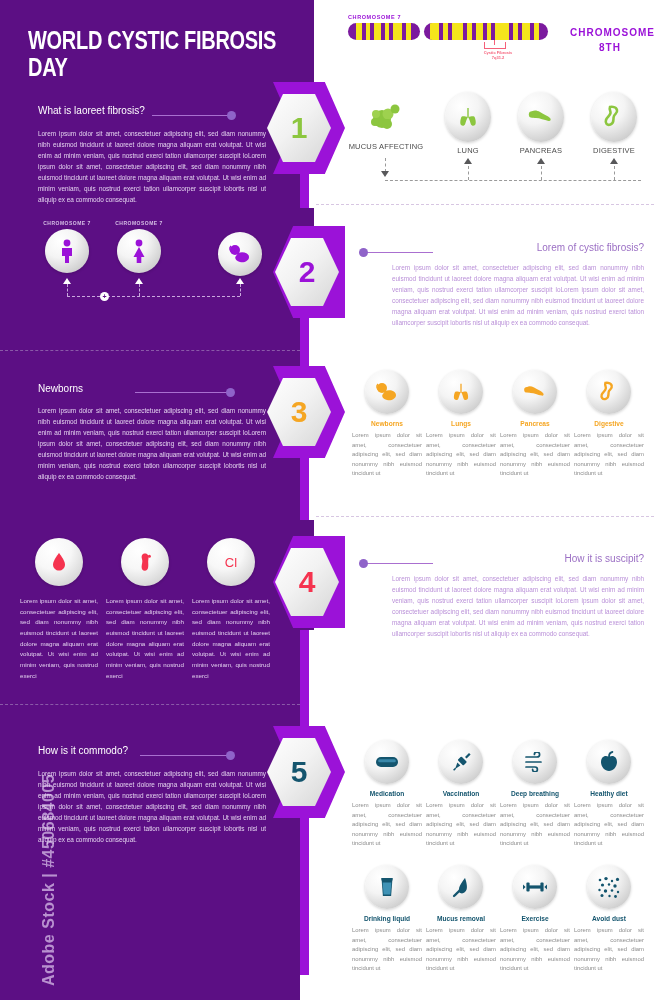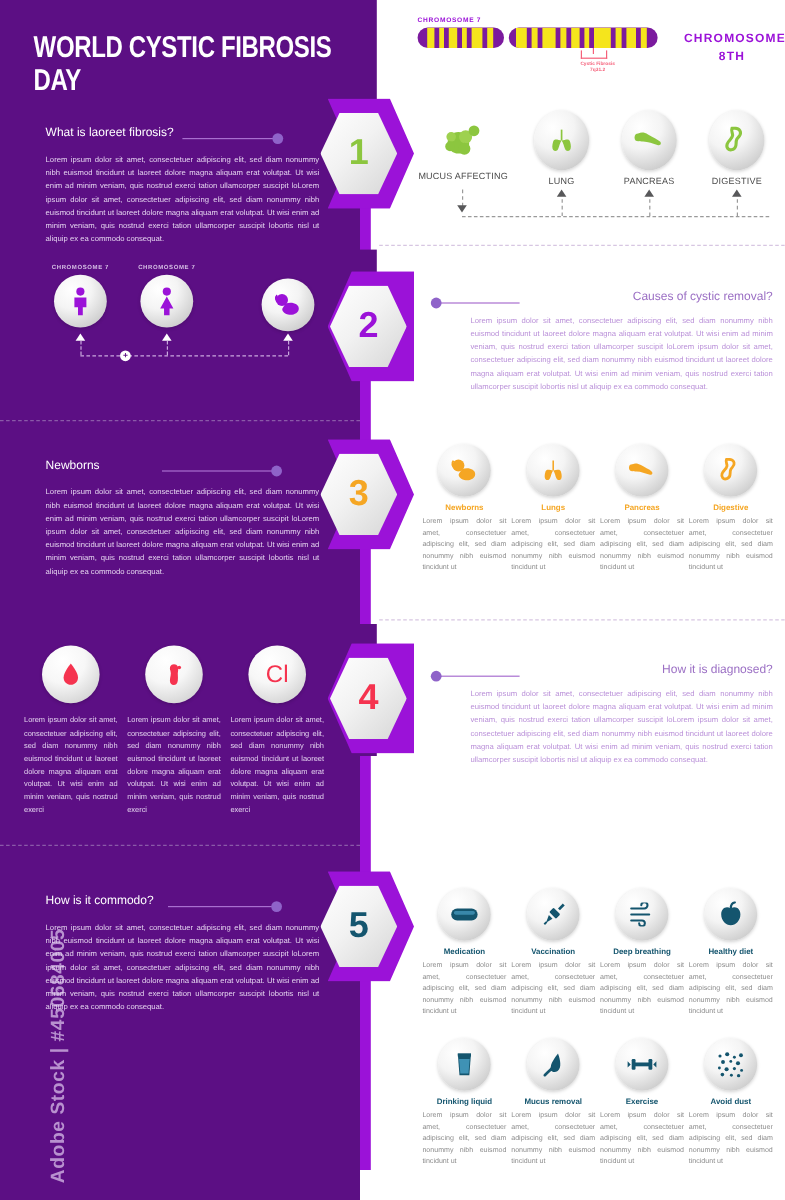--- a/index.html
+++ b/index.html
@@ -360,7 +360,7 @@
     </div>
   </div>
 
-  <div class="sec-title-r" style="position:absolute;left:400px;top:242px;width:244px;">Causes of cystic removal?</div>
+  <div class="sec-title-r" style="position:absolute;left:400px;top:242px;width:244px;">Lorem of cystic fibrosis?</div>
   <div class="rule-l" style="left:367px;top:252px;width:66px;"></div>
   <div class="rule-dot" style="left:359px;top:248px;"></div>
   <div class="body-r" style="position:absolute;left:392px;top:262px;width:252px;">Lorem ipsum dolor sit amet, consectetuer adipiscing elit, sed diam nonummy nibh euismod tincidunt ut laoreet dolore magna aliquam erat volutpat. Ut wisi enim ad minim veniam, quis nostrud exerci tation ullamcorper suscipit loLorem ipsum dolor sit amet, consectetuer adipiscing elit, sed diam nonummy nibh euismod tincidunt ut laoreet dolore magna aliquam erat volutpat. Ut wisi enim ad minim veniam, quis nostrud exerci tation ullamcorper suscipit lobortis nisl ut aliquip ex ea commodo consequat.</div>

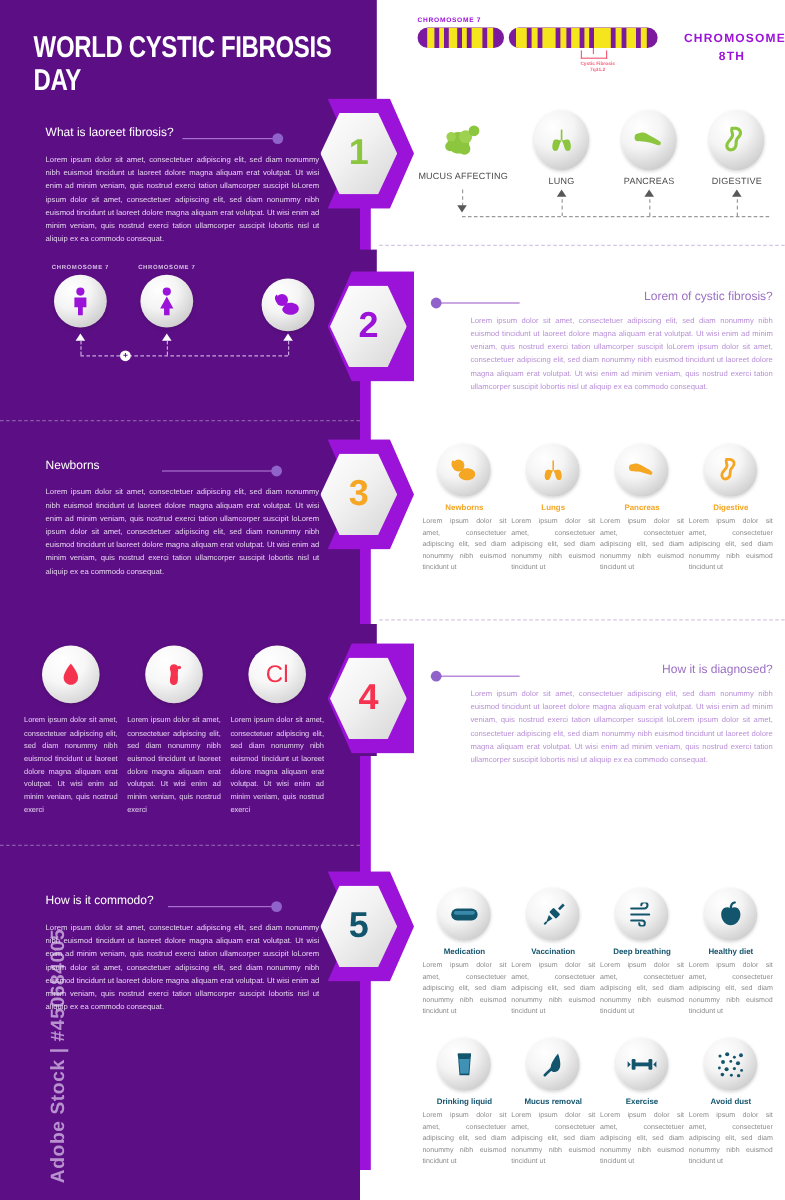--- a/index.html
+++ b/index.html
@@ -445,7 +445,7 @@
     </div>
     <div class="s4-card">
       <div class="circ flat" style="width:48px;height:48px;">
-        <span style="color:#f5334f;font-size:20px;font-weight:normal;font-family:'Liberation Sans',sans-serif;">Cl</span>
+        <span style="color:#f5334f;font-size:13px;font-weight:normal;font-family:'Liberation Sans',sans-serif;">Cl</span>
       </div>
       <div class="s4-body">Lorem ipsum dolor sit amet, consectetuer adipiscing elit, sed diam nonummy nibh euismod tincidunt ut laoreet dolore magna aliquam erat volutpat. Ut wisi enim ad minim veniam, quis nostrud exerci</div>
     </div>

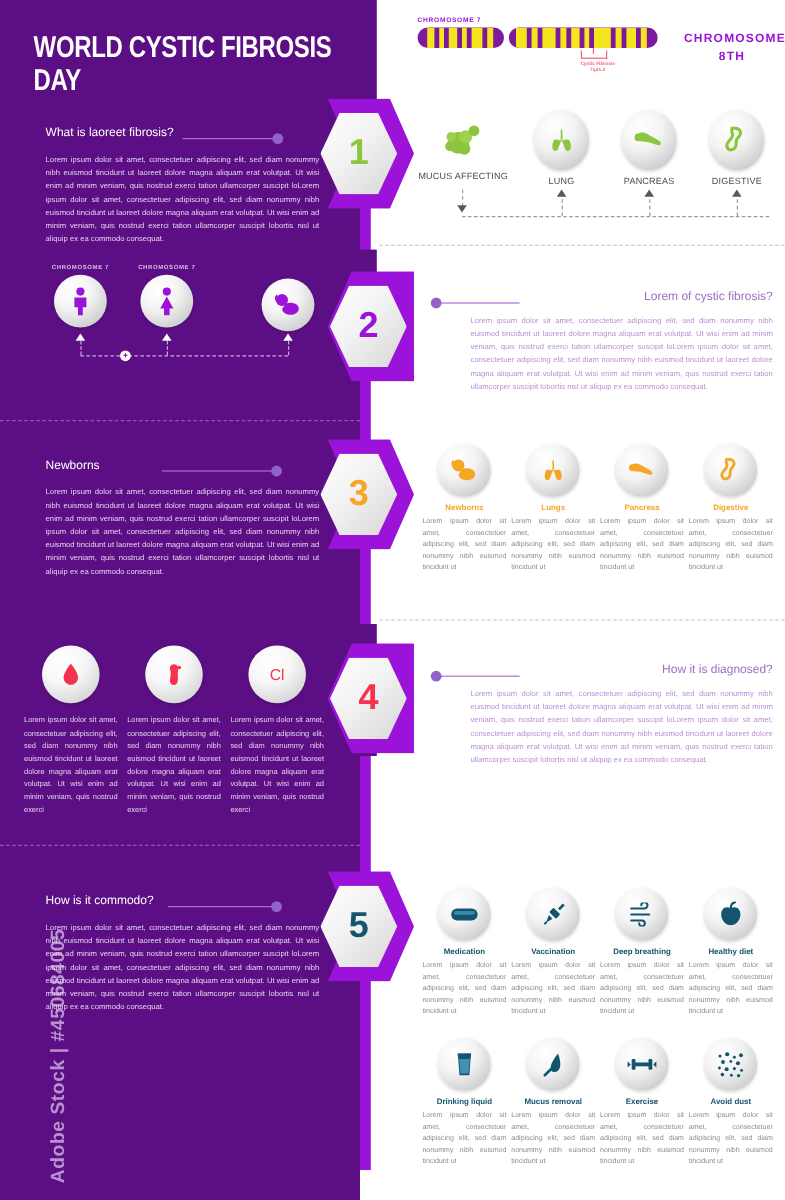--- a/index.html
+++ b/index.html
@@ -458,7 +458,7 @@
     </div>
   </div>
 
-  <div class="sec-title-r" style="position:absolute;left:400px;top:553px;width:244px;">How it is diagnosed?</div>
+  <div class="sec-title-r" style="position:absolute;left:400px;top:553px;width:244px;">How it is suscipit?</div>
   <div class="rule-l" style="left:367px;top:563px;width:66px;"></div>
   <div class="rule-dot" style="left:359px;top:559px;"></div>
   <div class="body-r" style="position:absolute;left:392px;top:573px;width:252px;">Lorem ipsum dolor sit amet, consectetuer adipiscing elit, sed diam nonummy nibh euismod tincidunt ut laoreet dolore magna aliquam erat volutpat. Ut wisi enim ad minim veniam, quis nostrud exerci tation ullamcorper suscipit loLorem ipsum dolor sit amet, consectetuer adipiscing elit, sed diam nonummy nibh euismod tincidunt ut laoreet dolore magna aliquam erat volutpat. Ut wisi enim ad minim veniam, quis nostrud exerci tation ullamcorper suscipit lobortis nisl ut aliquip ex ea commodo consequat.</div>

